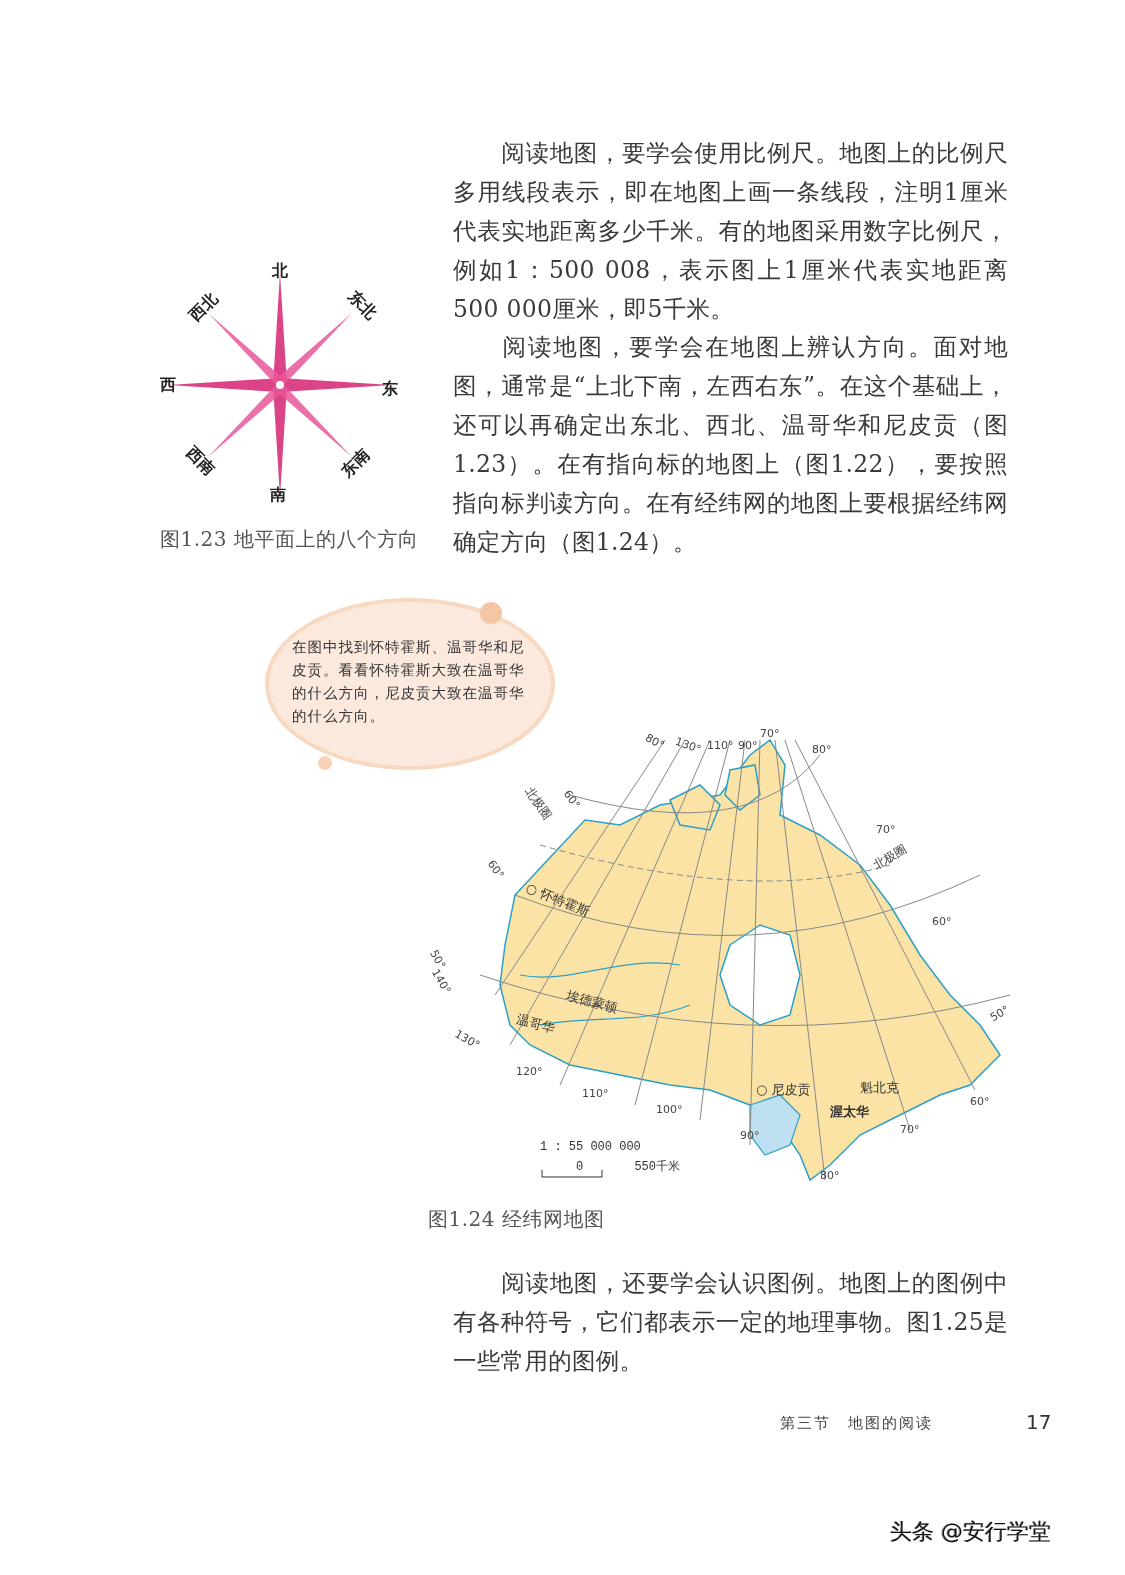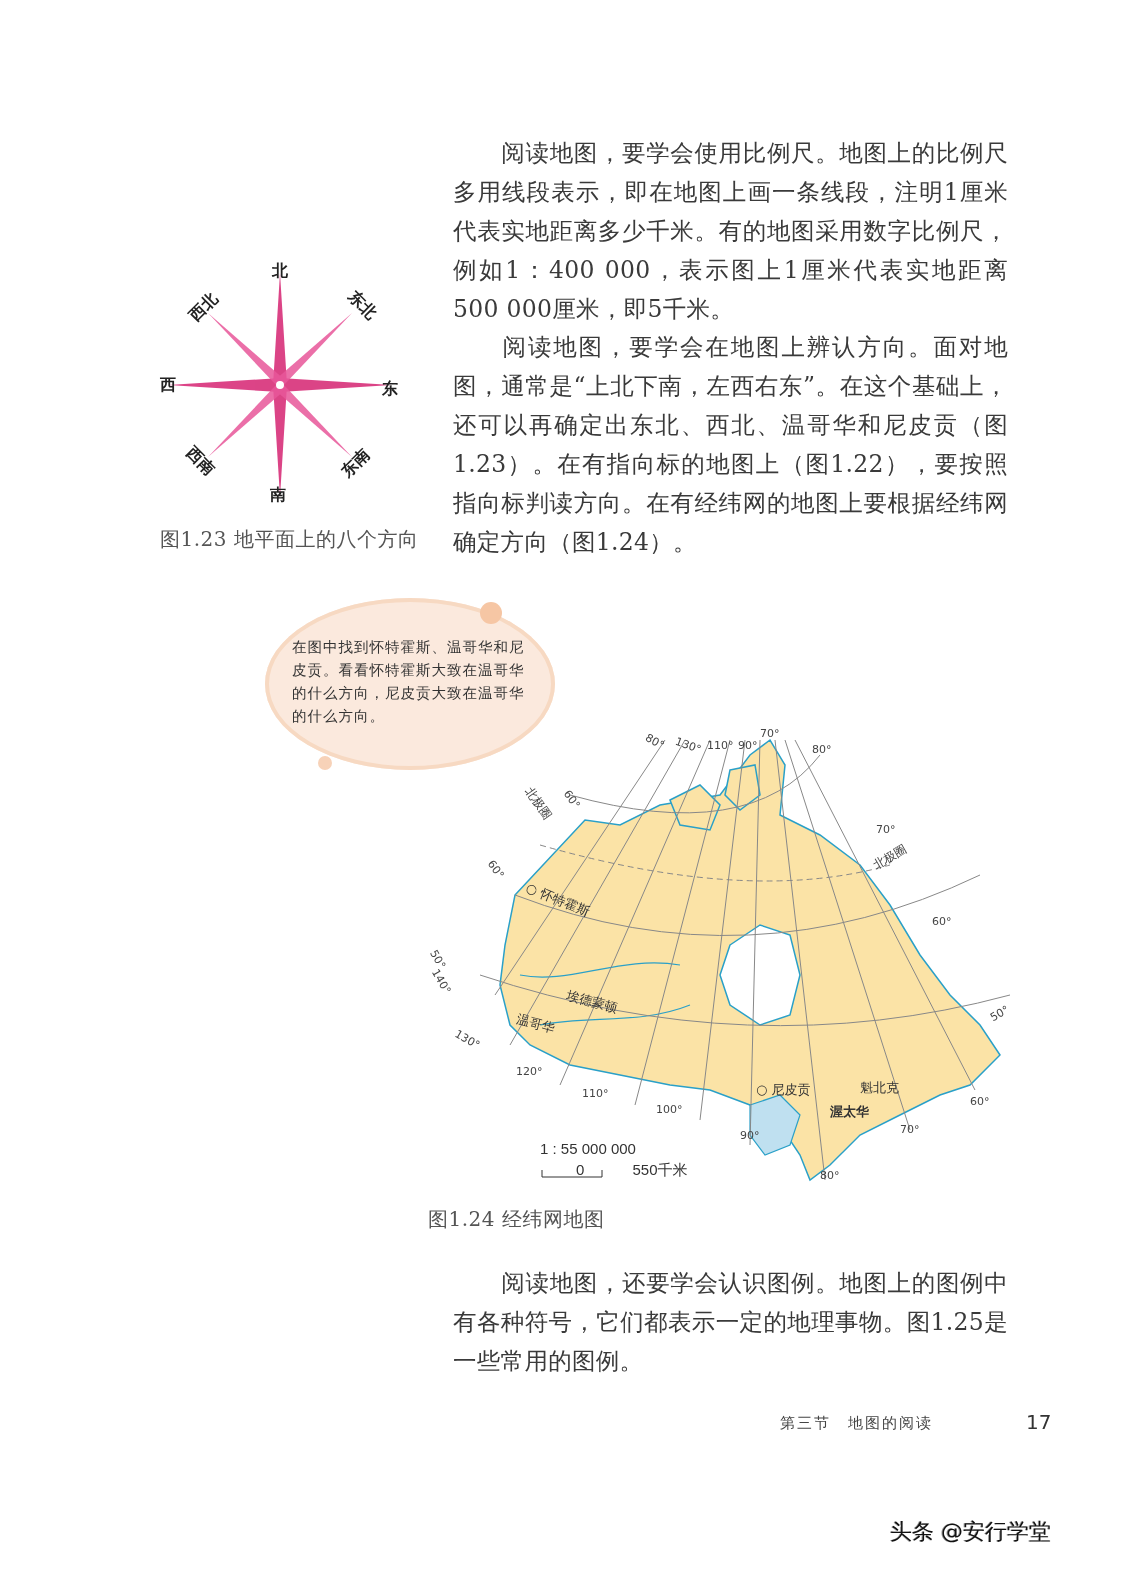--- a/index.html
+++ b/index.html
@@ -31,7 +31,7 @@
 <body>
 
 <div class="para" style="top:134px;">
-  <span class="indent"></span><span>阅读地图，要学会使用比例尺。地图上的比例尺多用线段表示，即在地图上画一条线段，注明1厘米代表实地距离多少千米。有的地图采用数字比例尺，例如1：400 000，表示图上1厘米代表实地距离500 000厘米，即5千米。</span>
+  <span class="indent"></span><span>阅读地图，要学会使用比例尺。地图上的比例尺多用线段表示，即在地图上画一条线段，注明1厘米代表实地距离多少千米。有的地图采用数字比例尺，例如1：500 008，表示图上1厘米代表实地距离500 000厘米，即5千米。</span>
 </div>
 
 <div class="compass">

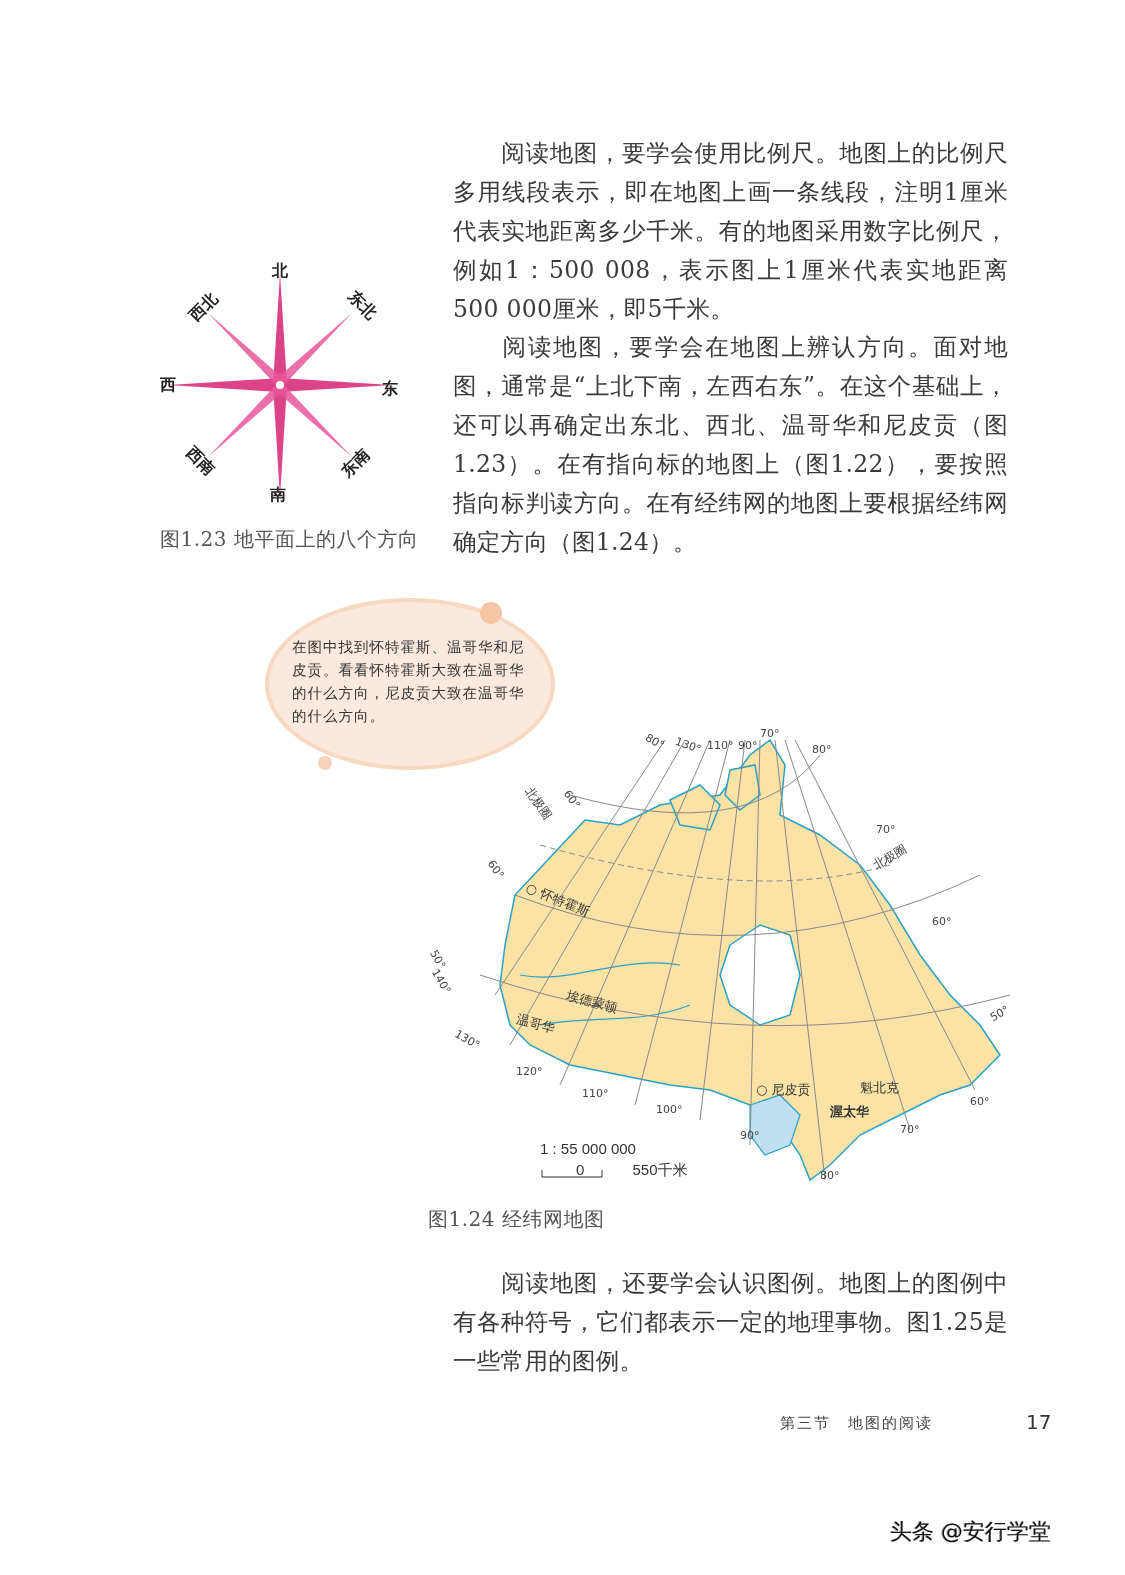--- a/index.html
+++ b/index.html
@@ -21,7 +21,7 @@
   .map { position:absolute; left:420px; top:725px; width:600px; height:470px; }
   .map-label { position:absolute; font-family:"DejaVu Sans","Liberation Sans",sans-serif; font-size:11px; color:#444; }
   .city { position:absolute; font-family:"DejaVu Sans","Liberation Sans",sans-serif; font-size:13px; color:#333; }
-  .scale { position:absolute; left:540px; top:1140px; font-size:15px; color:#333; font-family:Liberation Sans, sans-serif; }
+  .scale { position:absolute; left:540px; top:1140px; font-size:12px; color:#333; font-family:Liberation Mono, monospace; }
   .footer { position:absolute; left:780px; top:1414px; font-size:15px; color:#444; letter-spacing:2px; }
   .page-num { position:absolute; left:982px; top:1410px; font-size:20px; color:#333; font-family:"DejaVu Sans",sans-serif;margin-left:44px; }
   .watermark { position:absolute; left:890px; top:1517px; font-size:22px; color:#111;

